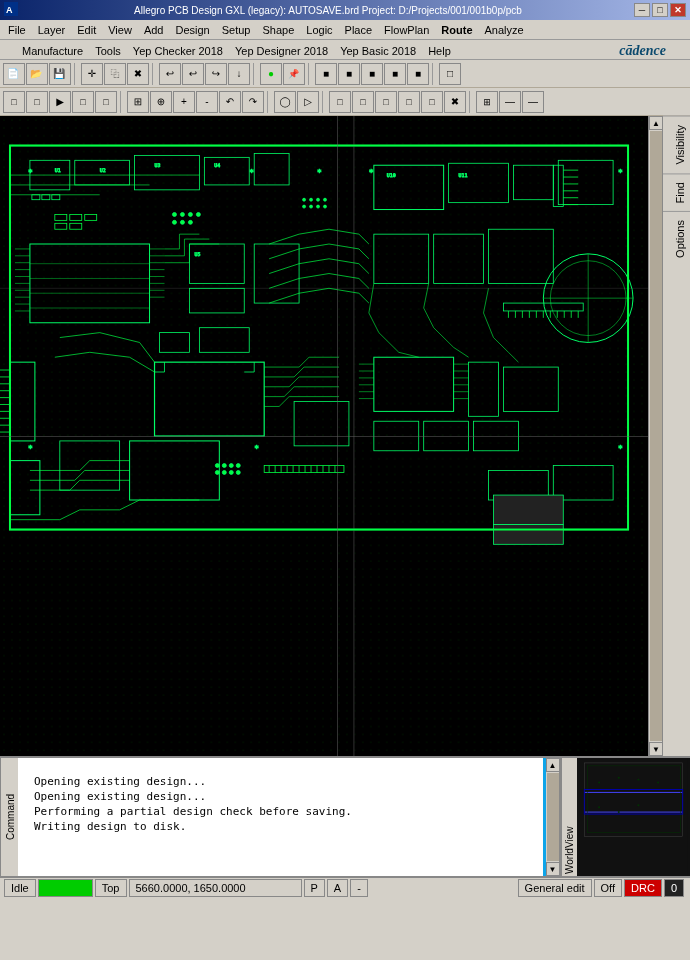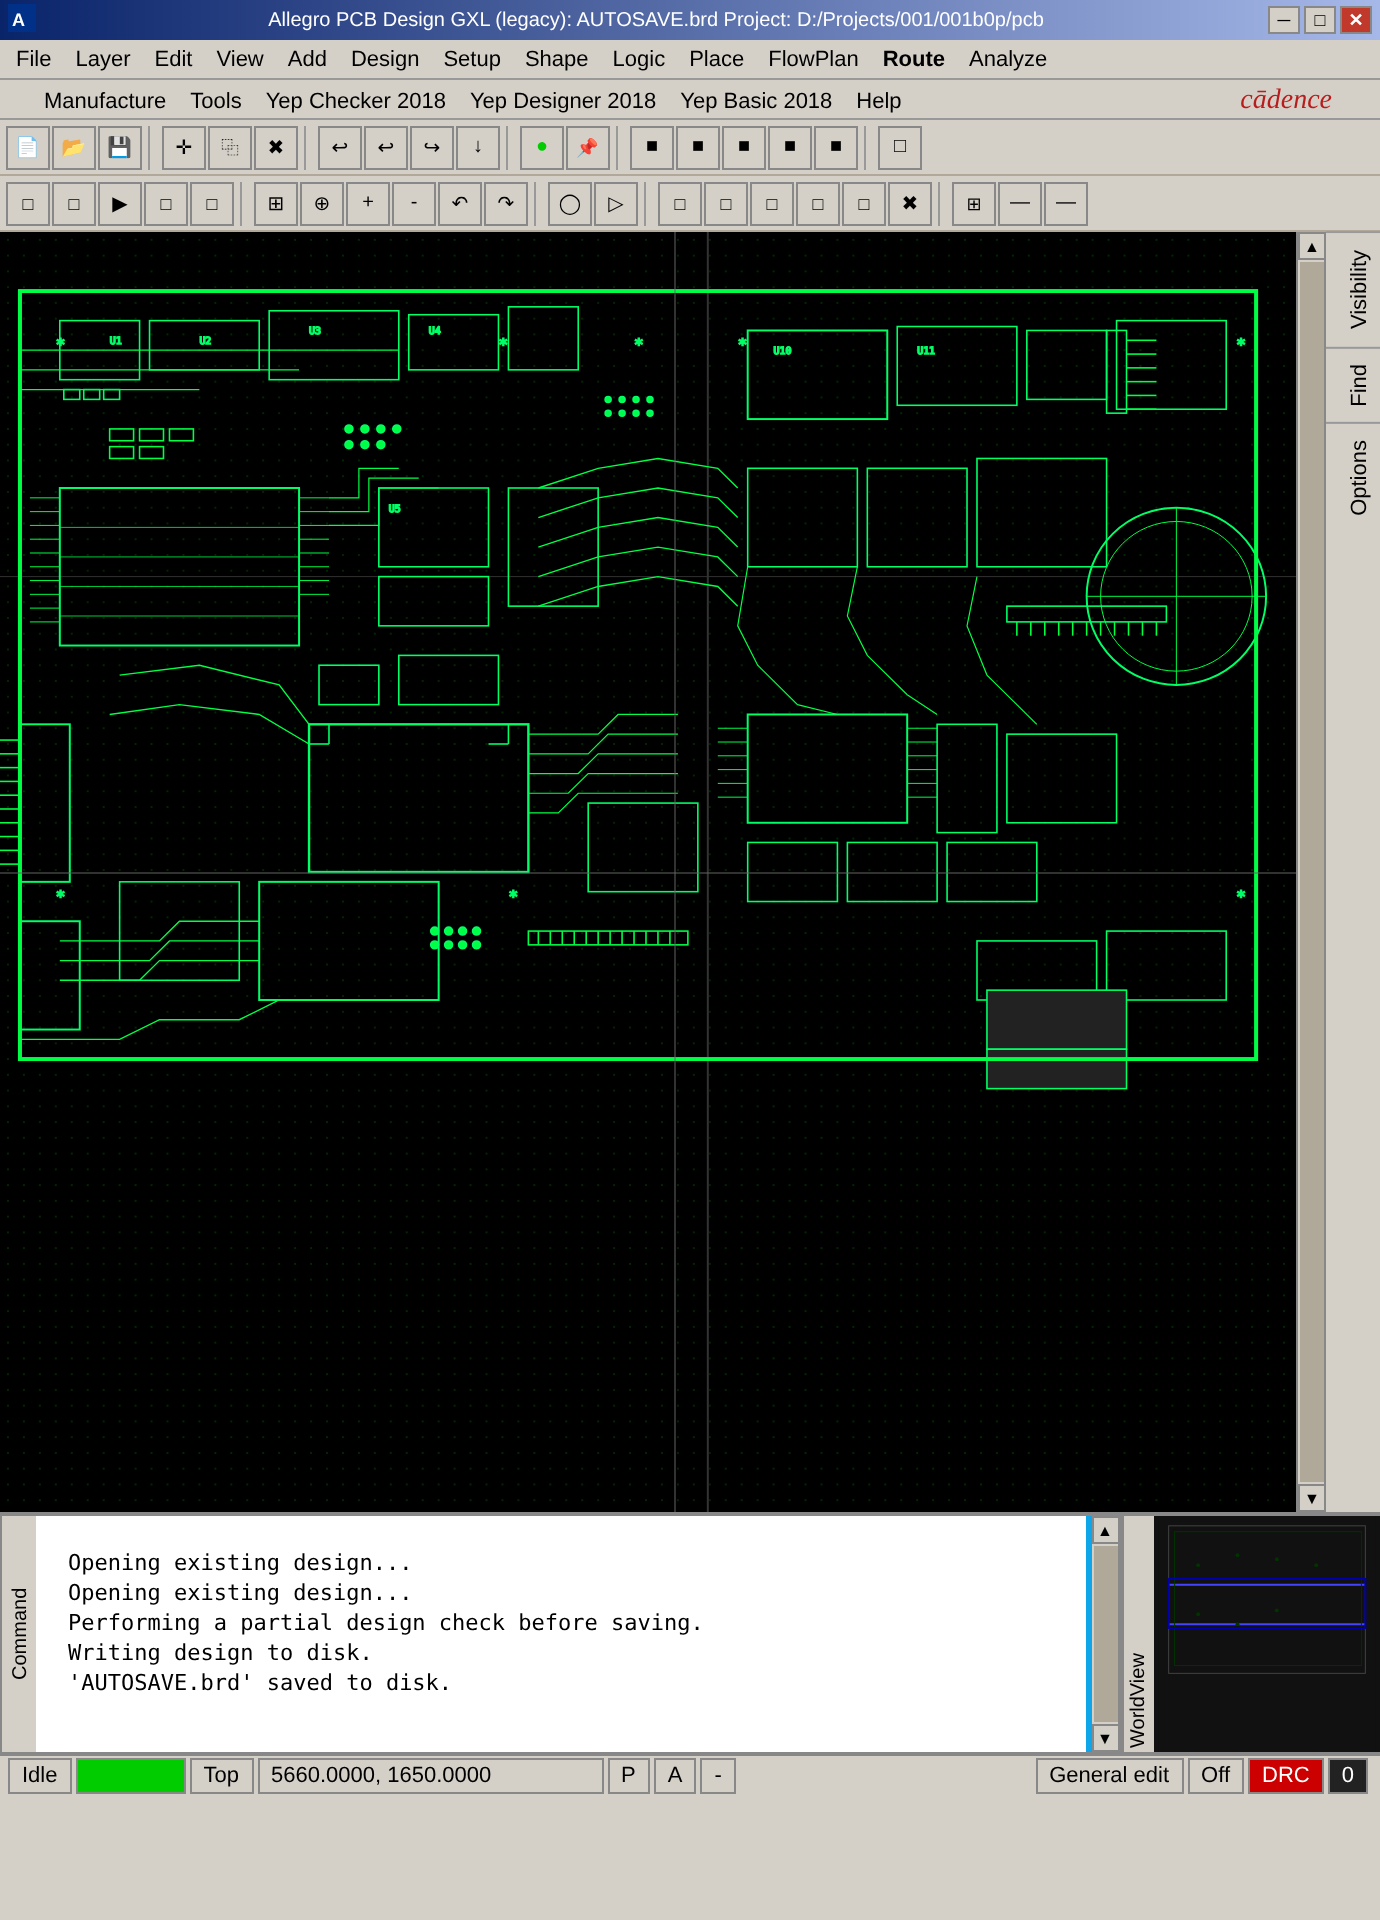--- a/index.html
+++ b/index.html
@@ -66,10 +66,10 @@
     
     #cadence-logo {
       margin-left: auto;
-      color: #b91c1c;
+      color: #0c4a6e;
       font-size: 14px;
       font-style: italic;
-      font-weight: normal;
+      font-weight: bold;
       padding-right: 8px;
       font-family: serif;
     }

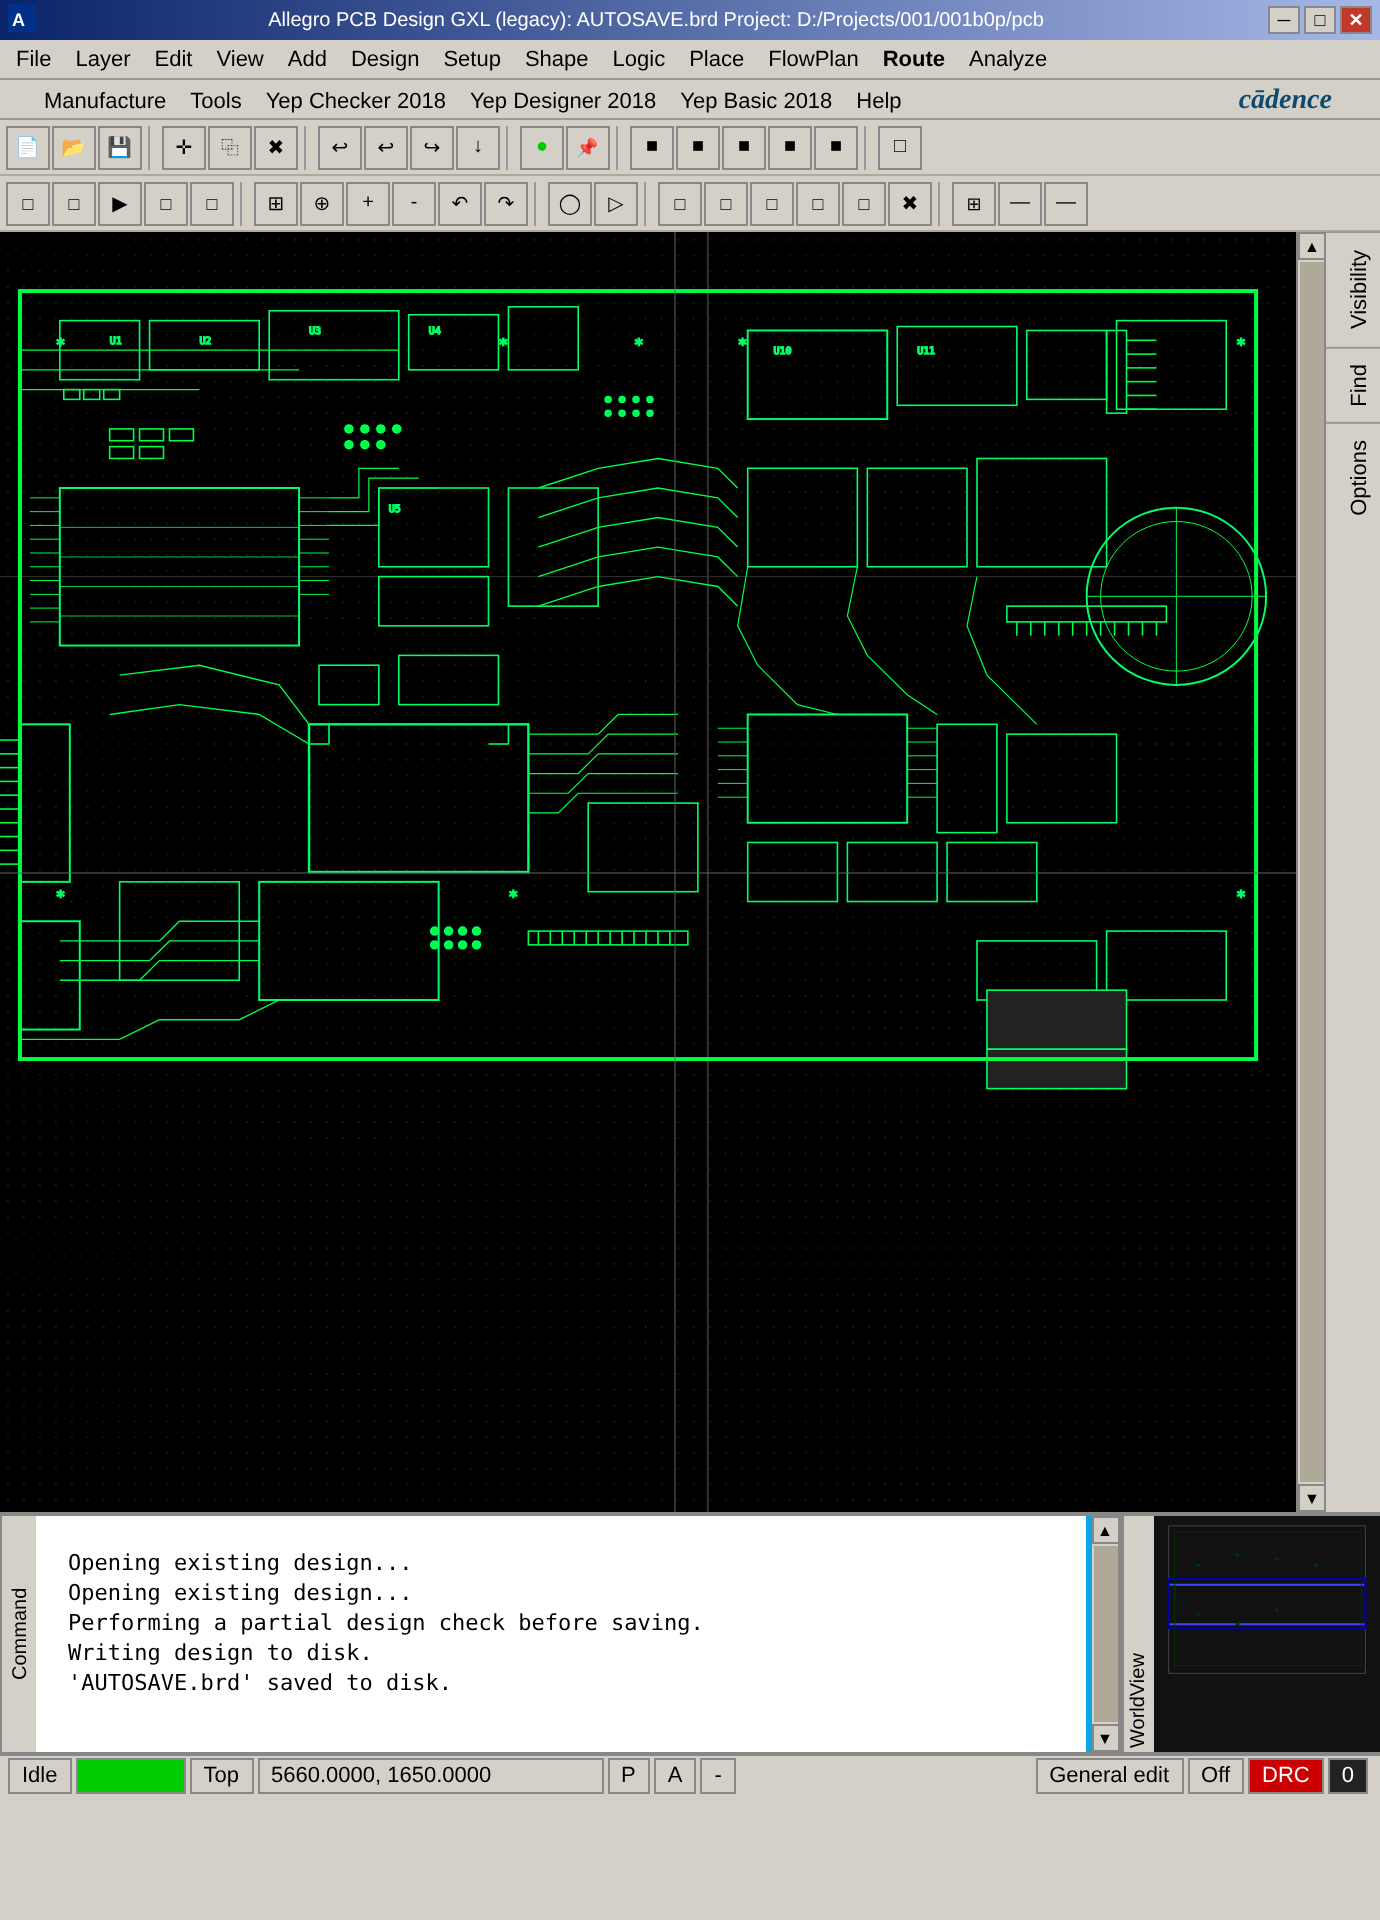--- a/index.html
+++ b/index.html
@@ -741,7 +741,6 @@
     <div>Opening existing design...</div>
     <div>Performing a partial design check before saving.</div>
     <div>Writing design to disk.</div>
-    <div>'AUTOSAVE.brd' saved to disk.</div>
   </div>
   <div id="console-scroll">
     <div class="scroll-arrow">▲</div>

